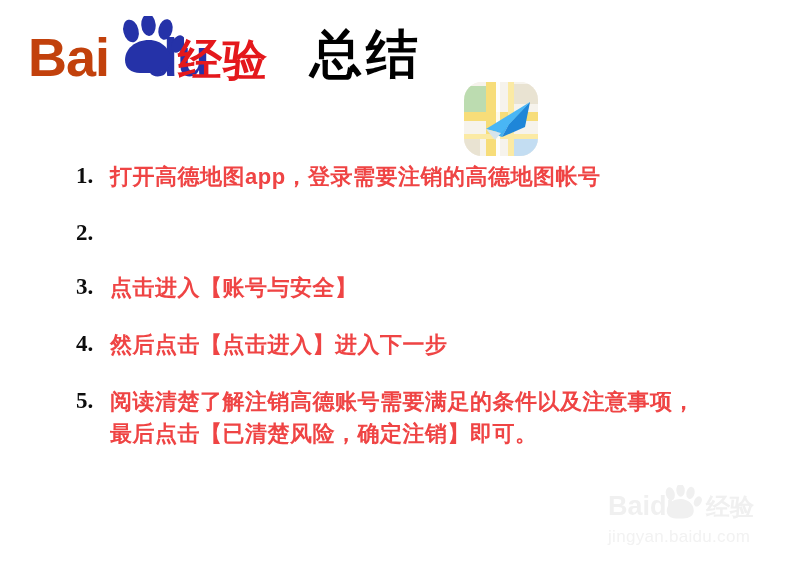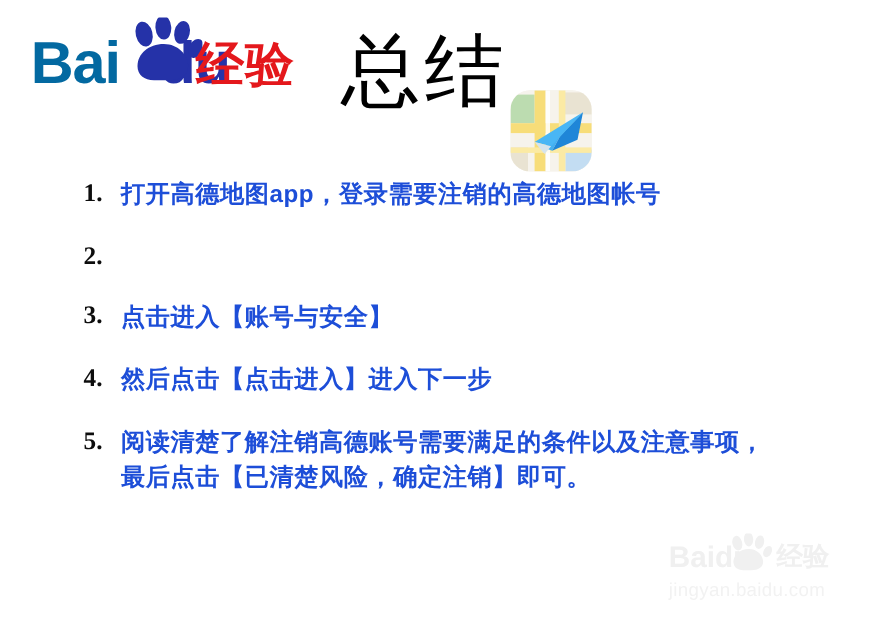--- a/index.html
+++ b/index.html
@@ -35,7 +35,7 @@
     white-space: nowrap;
     font-family: "Liberation Sans", "DejaVu Sans", sans-serif;
   }
-  #brand-logo .wm-bai { color: #0369a1; margin-top: 48px; }
+  #brand-logo .wm-bai { color: #c2410c; margin-top: 48px; }
   #brand-logo .wm-du  { color: #2532a8; margin-left: 36px; }
   #brand-logo .logo-cn {
     position: absolute;

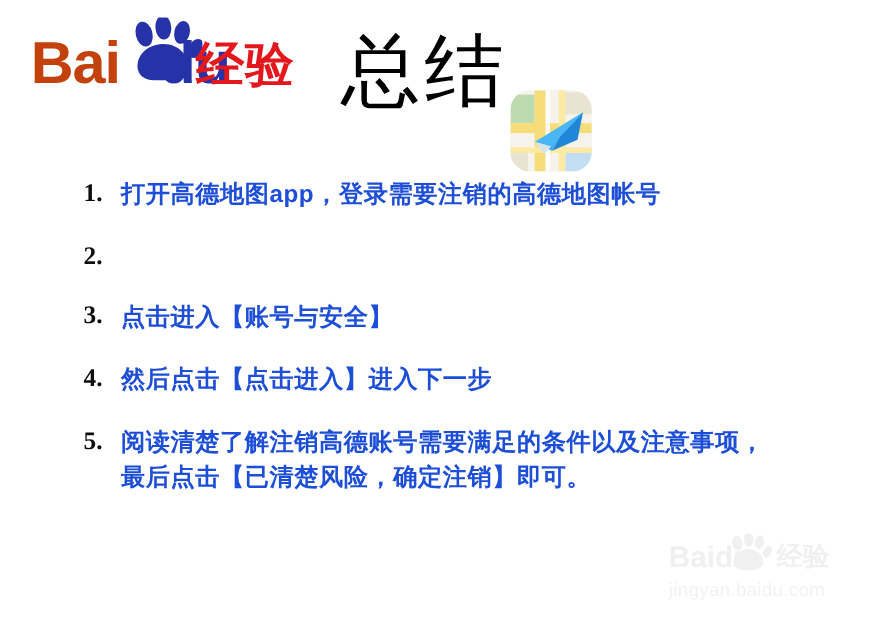--- a/index.html
+++ b/index.html
@@ -62,8 +62,8 @@
     position: absolute;
     left: 310px;
     top: 26px;
-    font-size: 72px;
-    font-weight: normal;
+    font-size: 52px;
+    font-weight: bold;
     color: #000000;
     line-height: 1.1;
     letter-spacing: 4px;

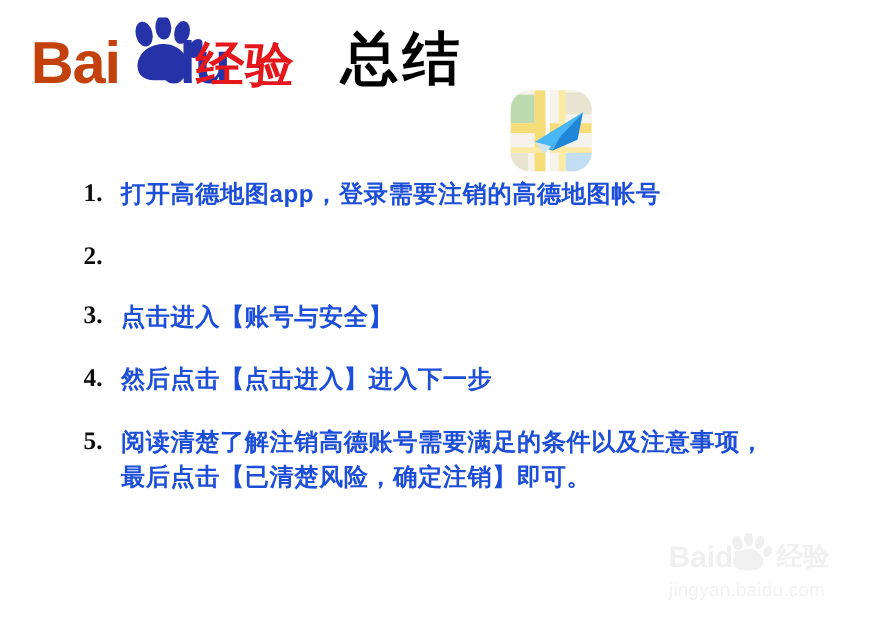--- a/index.html
+++ b/index.html
@@ -106,7 +106,7 @@
   .step-text {
     font-size: 22px;
     font-weight: bold;
-    color: #1d4ed8;
+    color: #ef4444;
     line-height: 1.55;
     letter-spacing: 0.5px;
   }

